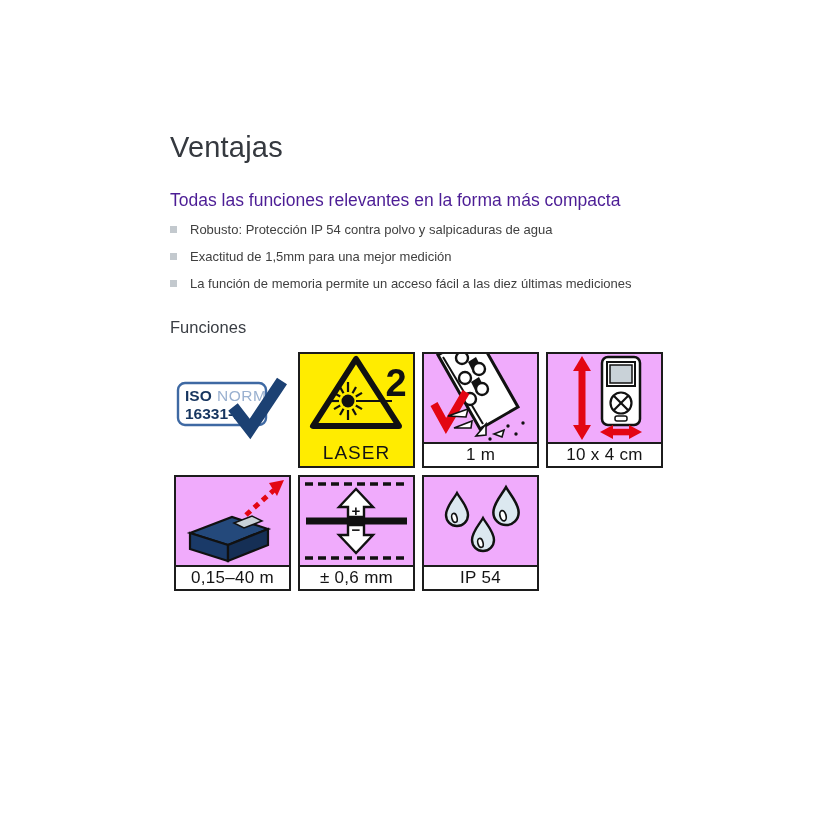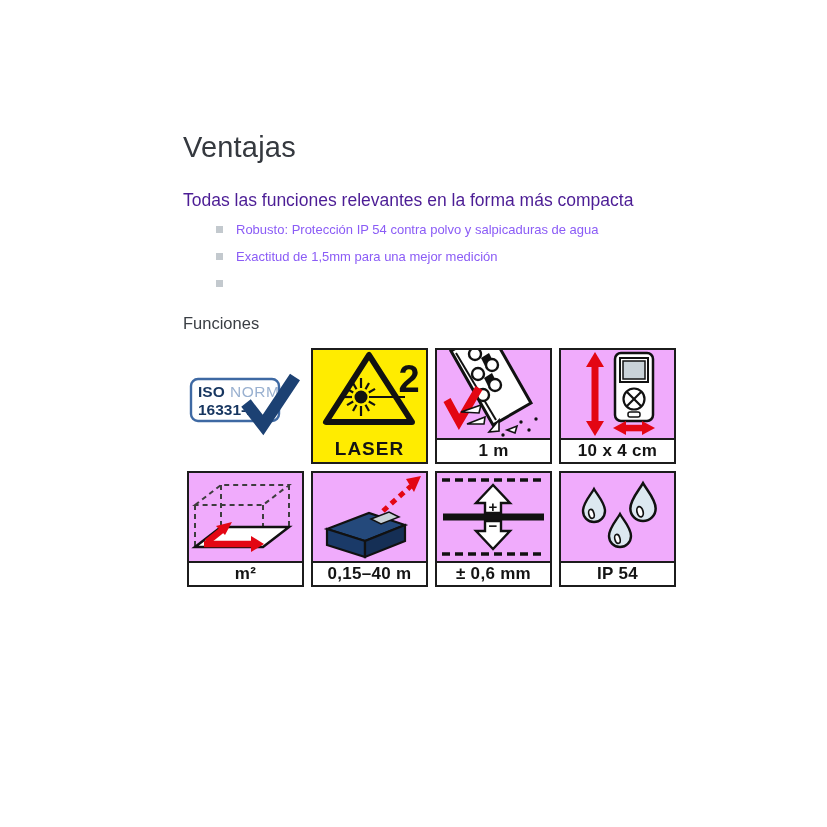--- a/index.html
+++ b/index.html
@@ -10,7 +10,7 @@
     color:#333;
     -webkit-font-smoothing:antialiased;
   }
-  .content { position:absolute; left:183px; top:131px; width:520px; }
+  .content { position:absolute; left:170px; top:131px; width:520px; }
 
   .title { font-size:29px; font-weight:400; color:#35393f; margin:0; letter-spacing:.2px; }
   .subtitle { margin:26px 0 0 0; font-size:17.5px; font-weight:400; color:#4c1d95; }

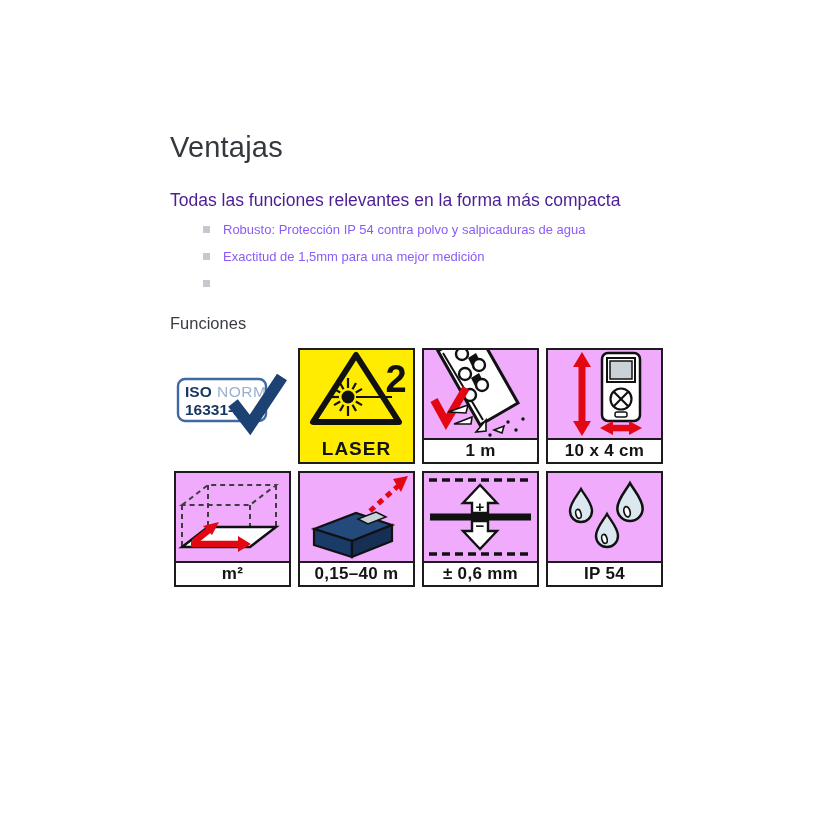--- a/index.html
+++ b/index.html
@@ -16,7 +16,7 @@
   .subtitle { margin:26px 0 0 0; font-size:17.5px; font-weight:400; color:#4c1d95; }
 
   .benefits { list-style:none; margin:12px 0 0 0; padding:0; }
-  .benefit { display:flex; align-items:flex-start; margin-bottom:13px; font-size:13px; line-height:14px; color:#8b5cf6;margin-left:33px; }
+  .benefit { display:flex; align-items:flex-start; margin-bottom:13px; font-size:13px; line-height:14px; color:#404040; }
   .bullet-sq { width:7px; height:7px; background:#c3c9ce; margin:3px 13px 0 0; flex:none; }
 
   .features-heading { margin:27px 0 0 0; font-size:16.5px; font-weight:400; color:#3a3e44; }

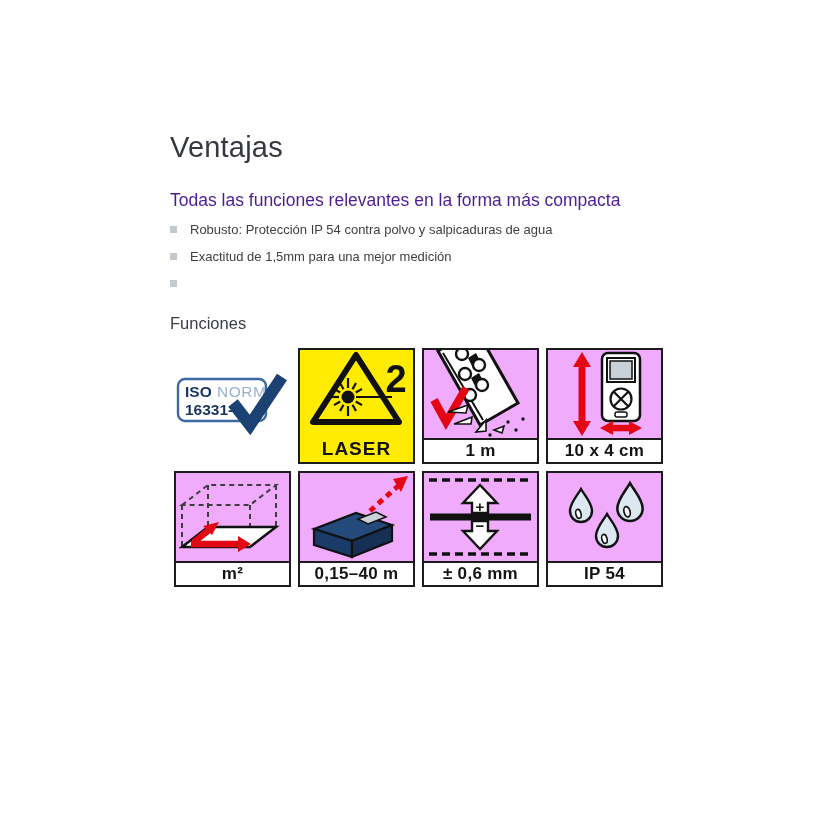--- a/index.html
+++ b/index.html
@@ -65,6 +65,7 @@
     </li>
     <li class="benefit">
       <span class="bullet-sq"></span>
+      <span>La función de memoria permite un acceso fácil a las diez últimas mediciones</span>
     </li>
   </ul>
 

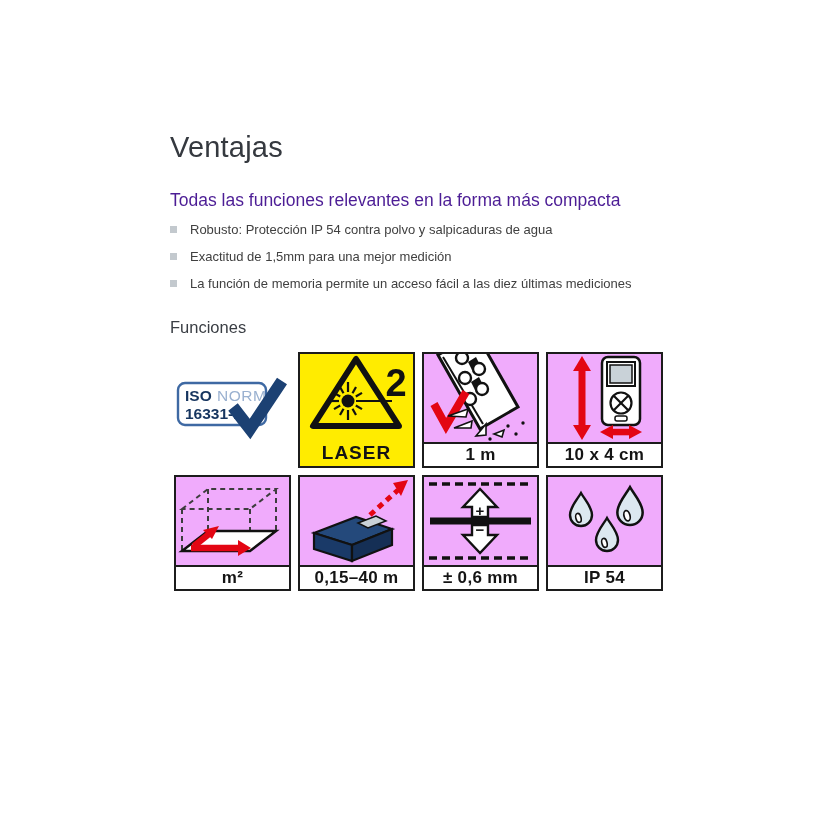--- a/index.html
+++ b/index.html
@@ -37,7 +37,7 @@
   .tile-label {
     flex:none; height:22px; background:#ffffff; border-top:2px solid #1c1c1c;
     display:flex; align-items:center; justify-content:center;
-    font-size:17px; font-weight:700; color:#141414; letter-spacing:.3px;
+    font-size:17px; font-weight:400; color:#141414; letter-spacing:.3px;
     white-space:nowrap;
   }
   .tile--laser { background:#ffec00; }

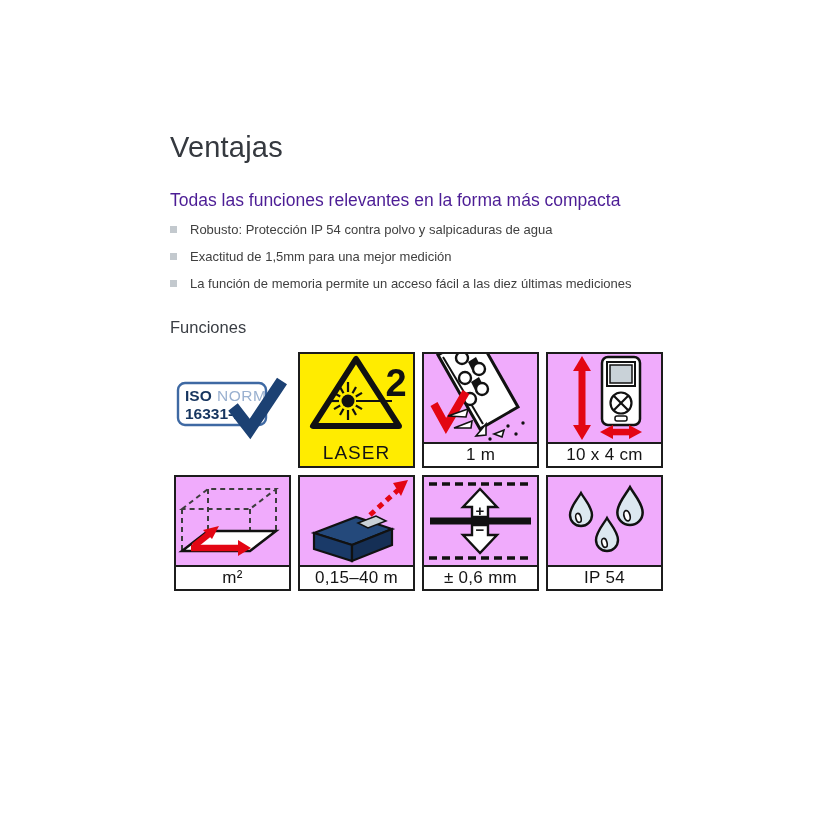--- a/index.html
+++ b/index.html
@@ -167,27 +167,6 @@
       <div class="tile-label">10 x 4 cm</div>
     </div>
 
-    <div class="tile">
-      <div class="tile-art">
-        <svg viewBox="0 0 113 88" preserveAspectRatio="xMidYMid meet">
-          <g stroke="#3d3d3d" stroke-width="2" stroke-dasharray="5 4" fill="none">
-            <path d="M6,32 L32,12 L100,12 L74,32 Z"></path>
-            <line x1="6" y1="32" x2="6" y2="74"></line>
-            <line x1="32" y1="12" x2="32" y2="54"></line>
-            <line x1="100" y1="12" x2="100" y2="54"></line>
-            <line x1="74" y1="32" x2="74" y2="74"></line>
-          </g>
-          <polygon points="6,74 32,54 100,54 74,74" fill="#ffffff" stroke="#111111" stroke-width="2.5"></polygon>
-          <g>
-            <line x1="33" y1="57" x2="18" y2="69" stroke="#e30613" stroke-width="6.5"></line>
-            <line x1="15" y1="71" x2="62" y2="71" stroke="#e30613" stroke-width="6.5"></line>
-            <polygon points="43,49 27,53 36,62" fill="#e30613"></polygon>
-            <polygon points="75,71 62,63 62,79" fill="#e30613"></polygon>
-          </g>
-        </svg>
-      </div>
-      <div class="tile-label">m²</div>
-    </div>
 
     <div class="tile">
       <div class="tile-art">

